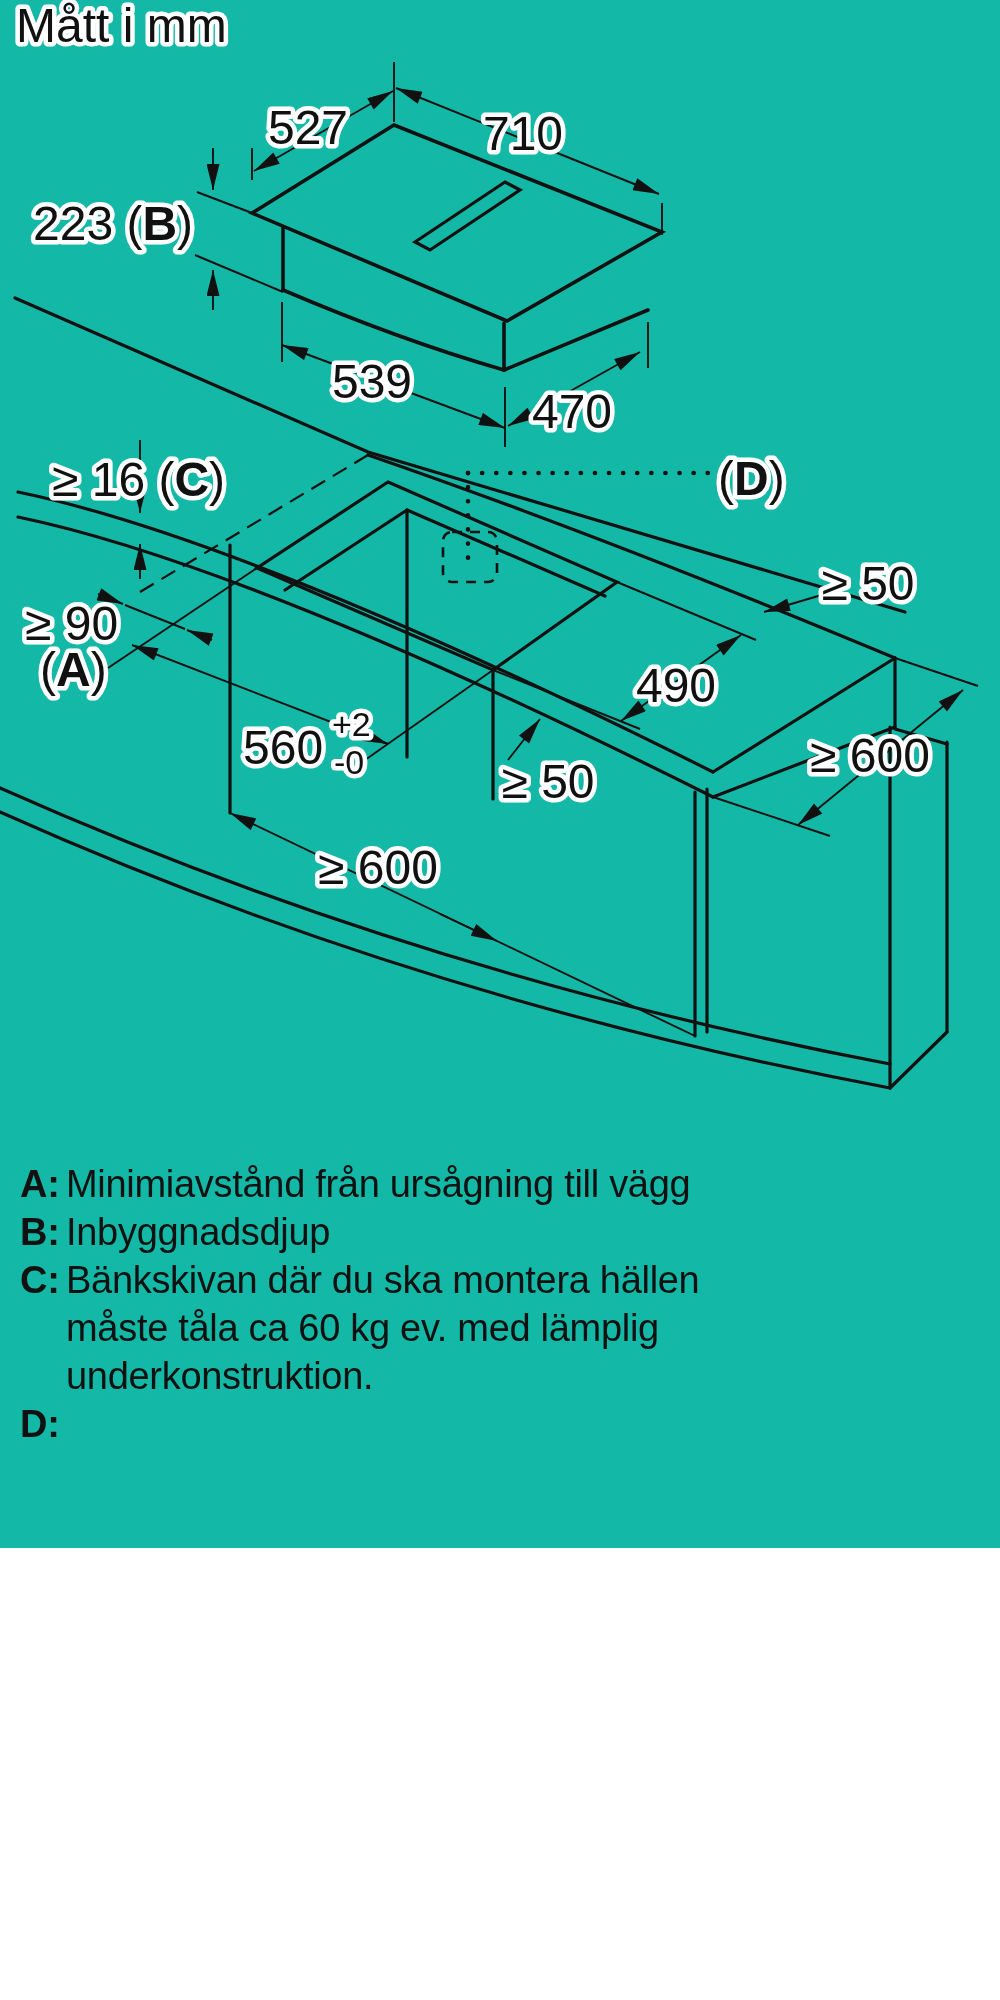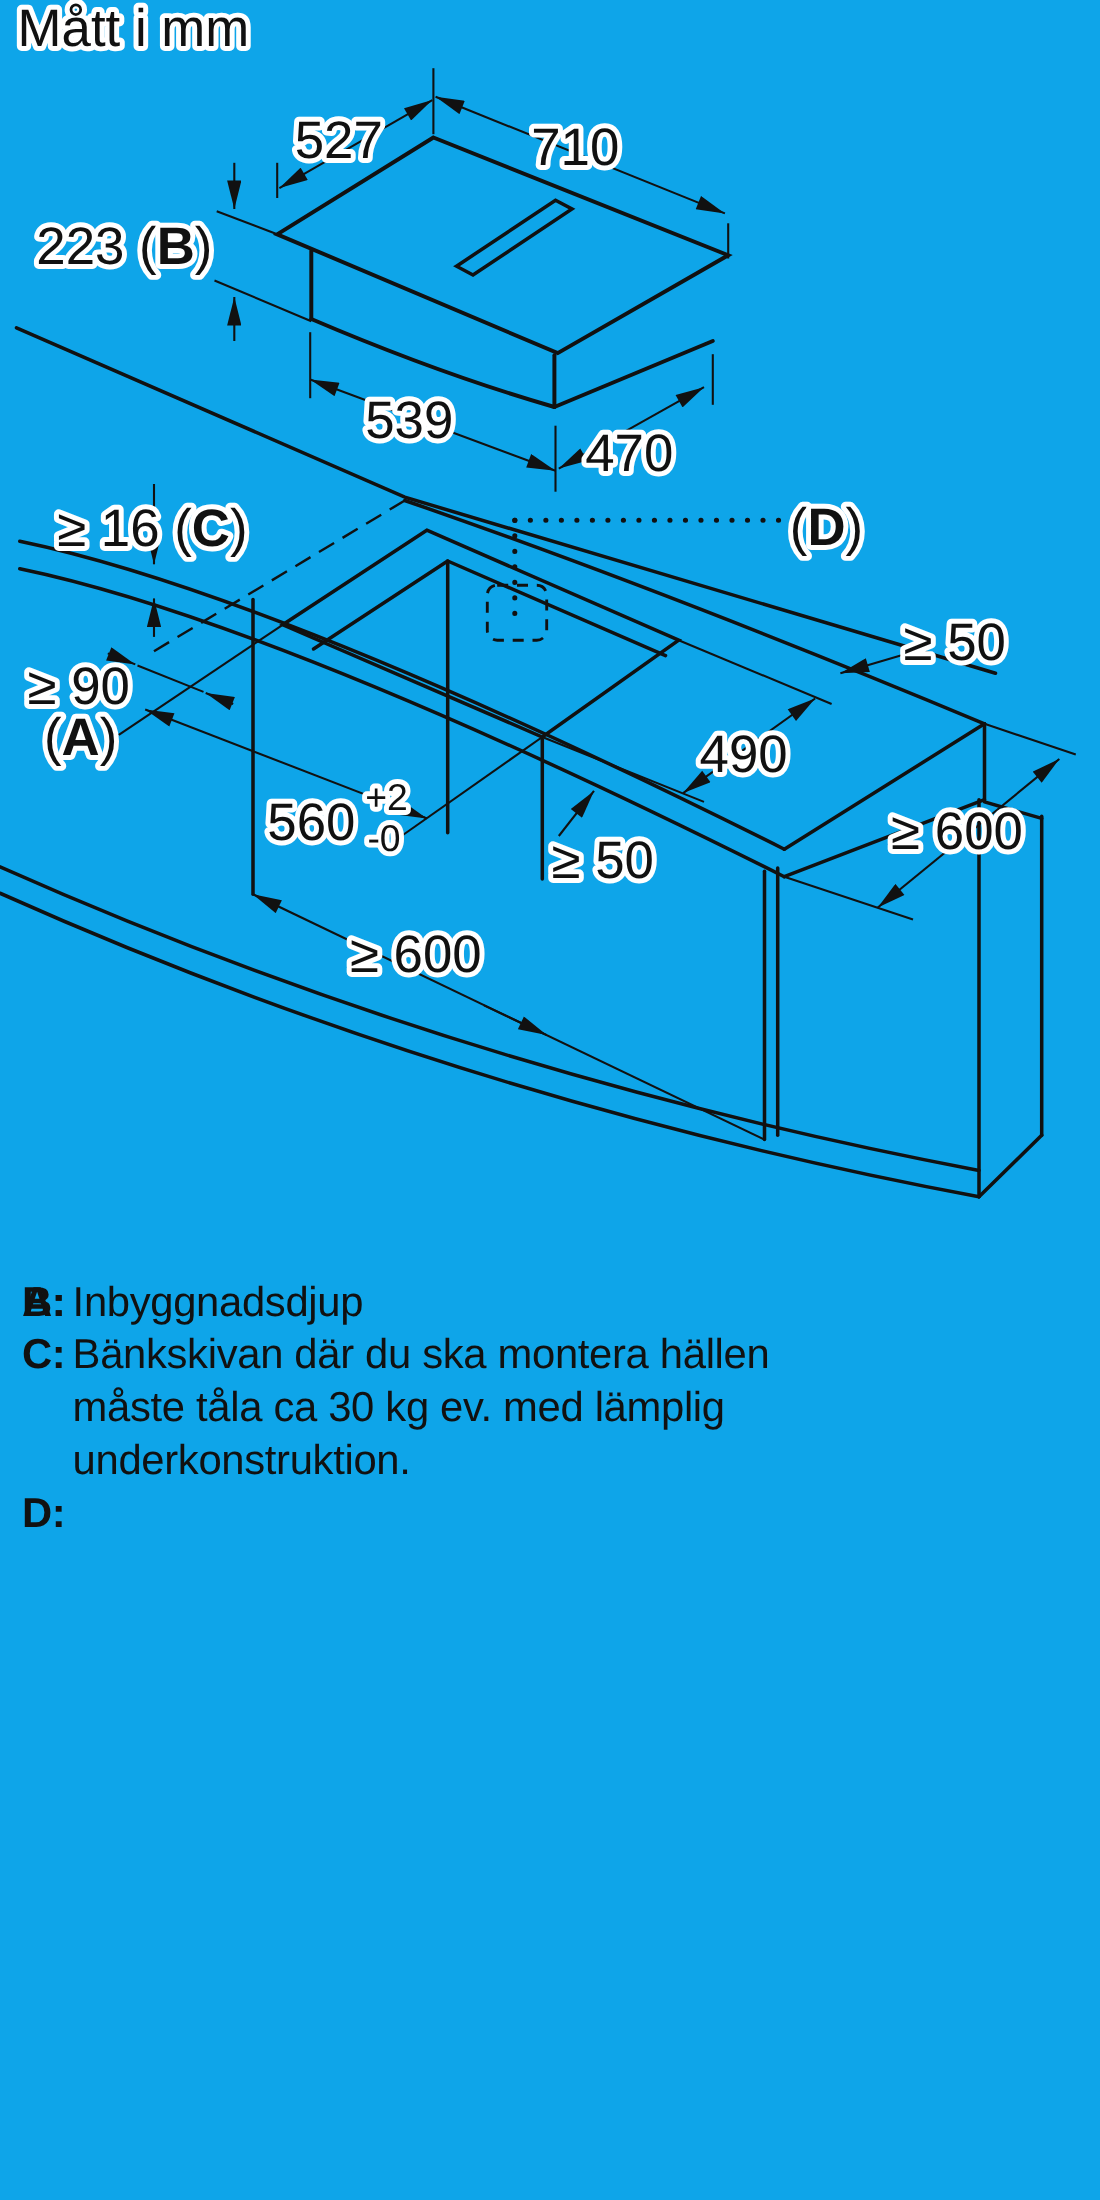--- a/index.html
+++ b/index.html
@@ -3,7 +3,7 @@
 <meta charset="utf-8">
 <style>
   html,body{margin:0;padding:0;background:#fff;}
-  #canvas{position:relative;width:1000px;height:2000px;background:#0ea5e9;overflow:hidden;
+  #canvas{position:relative;width:1000px;height:1548px;background:#14b8a6;overflow:hidden;
           font-family:"Liberation Sans",sans-serif;color:#111;}
   #drawing{position:absolute;left:0;top:0;}
   svg text{font-family:"Liberation Sans",sans-serif;fill:#111;

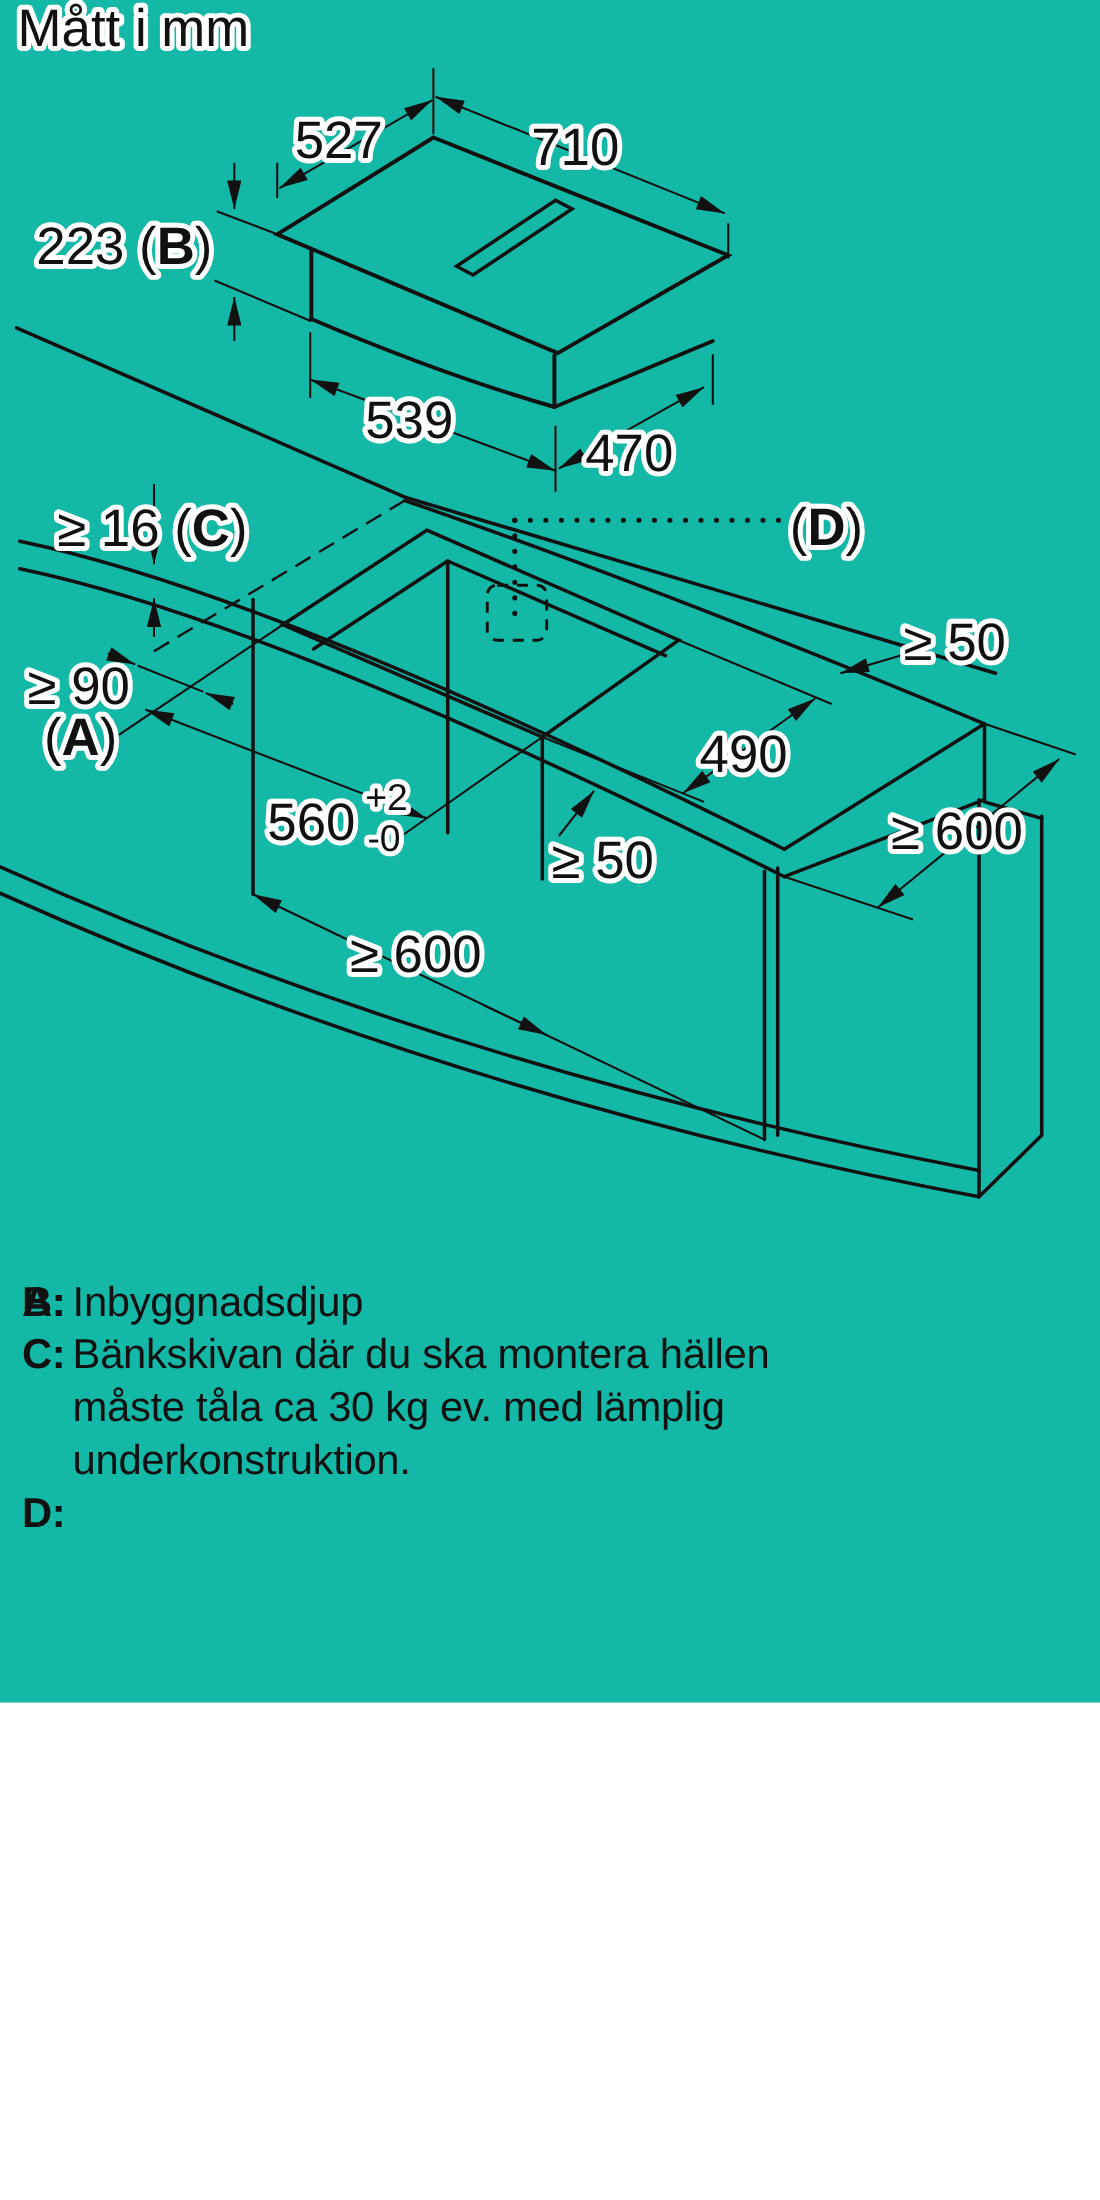--- a/index.html
+++ b/index.html
@@ -183,6 +183,7 @@
   <div id="legend">
     <div class="legend-item">
       <span class="legend-key">A:</span>
+      <span>Minimiavstånd från ursågning till vägg</span>
     </div>
     <div class="legend-item">
       <span class="legend-key">B:</span>

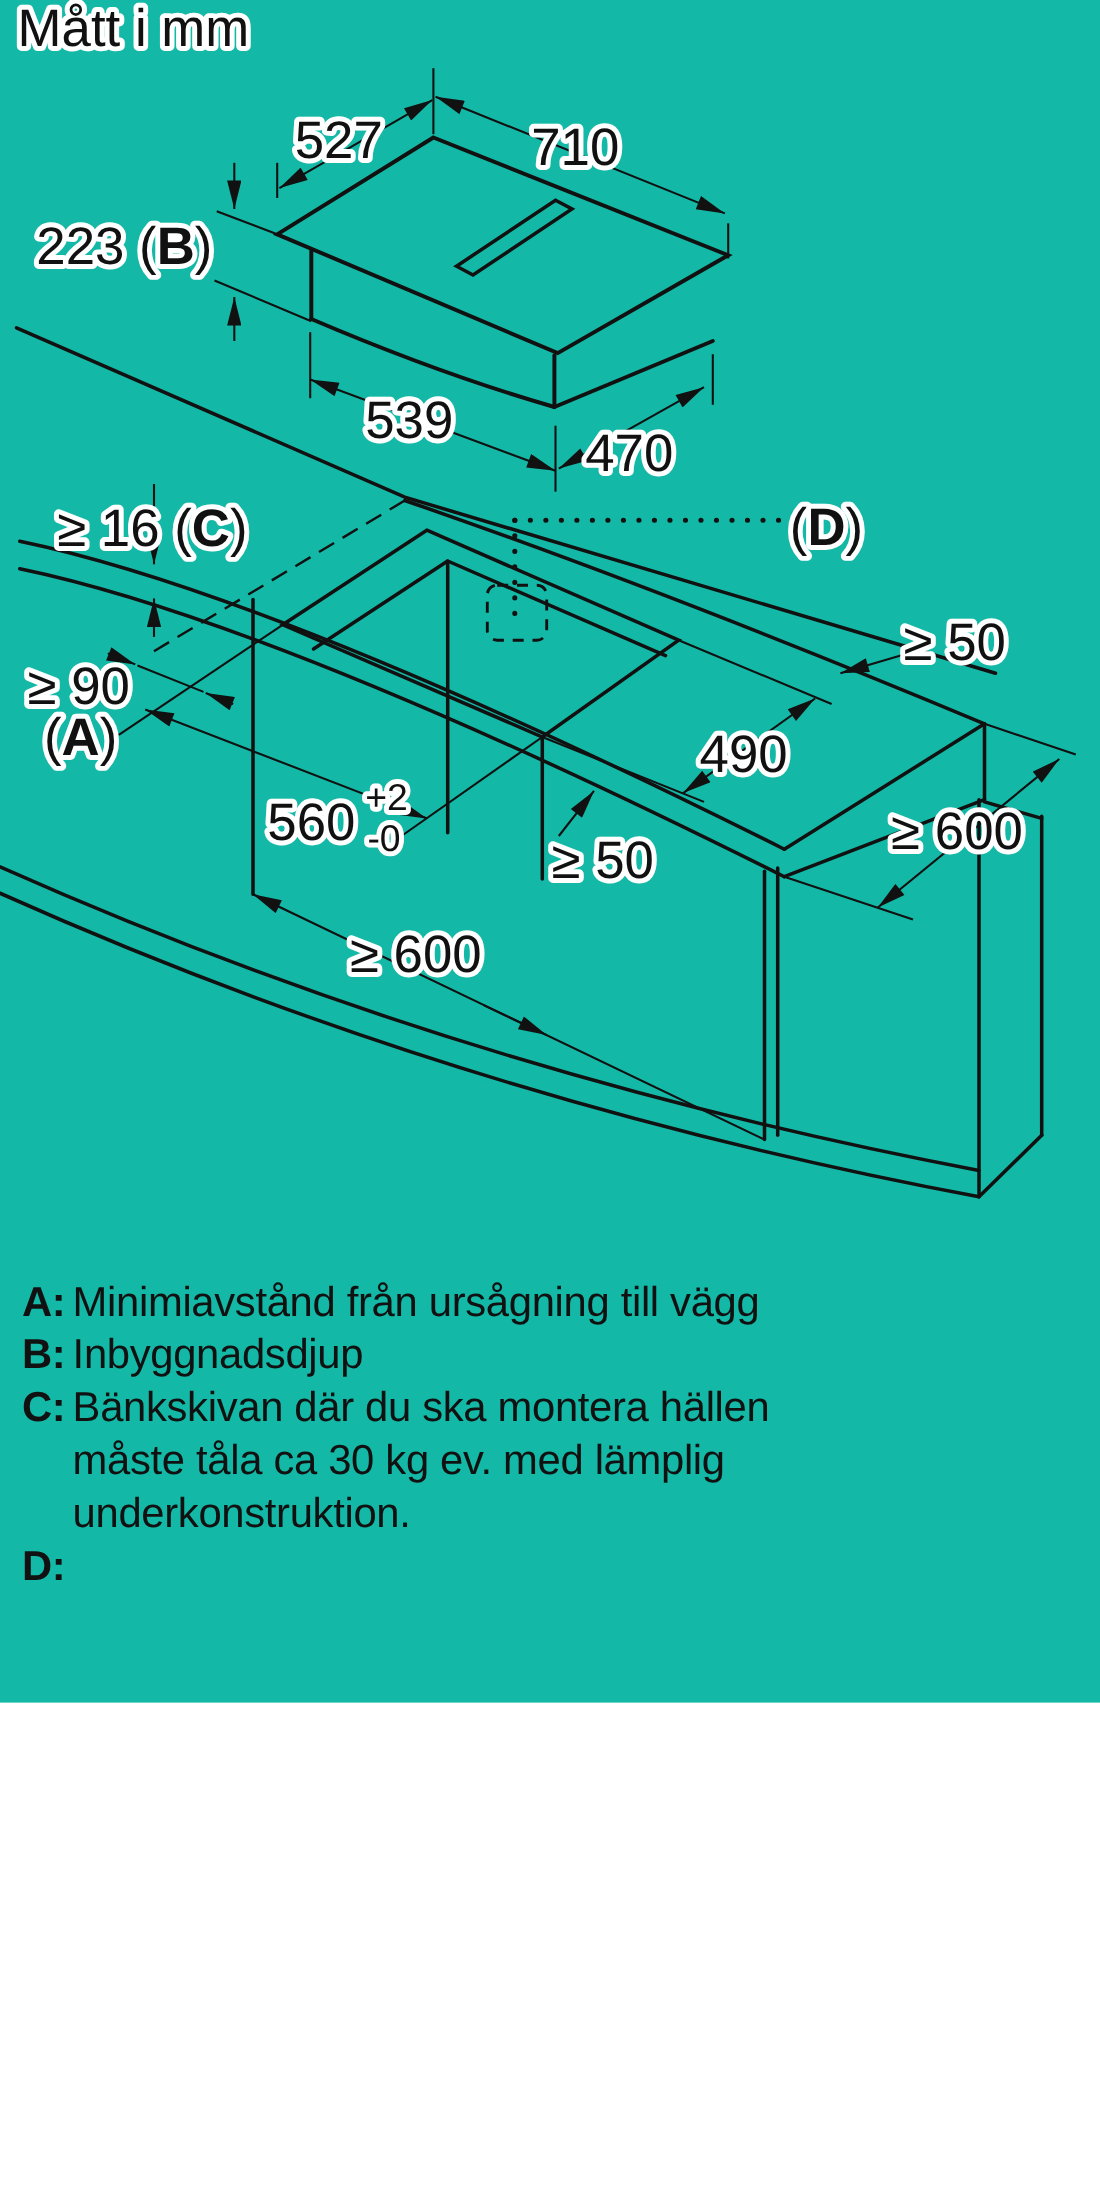--- a/index.html
+++ b/index.html
@@ -191,7 +191,7 @@
     </div>
     <div class="legend-item">
       <span class="legend-key">C:</span>
-      <span>Bänkskivan där du ska montera hällen måste tåla ca 30 kg ev. med lämplig underkonstruktion.</span>
+      <span>Bänkskivan där du ska montera hällen måste tåla ca 60 kg ev. med lämplig underkonstruktion.</span>
     </div>
     <div class="legend-item">
       <span class="legend-key">D:</span>

